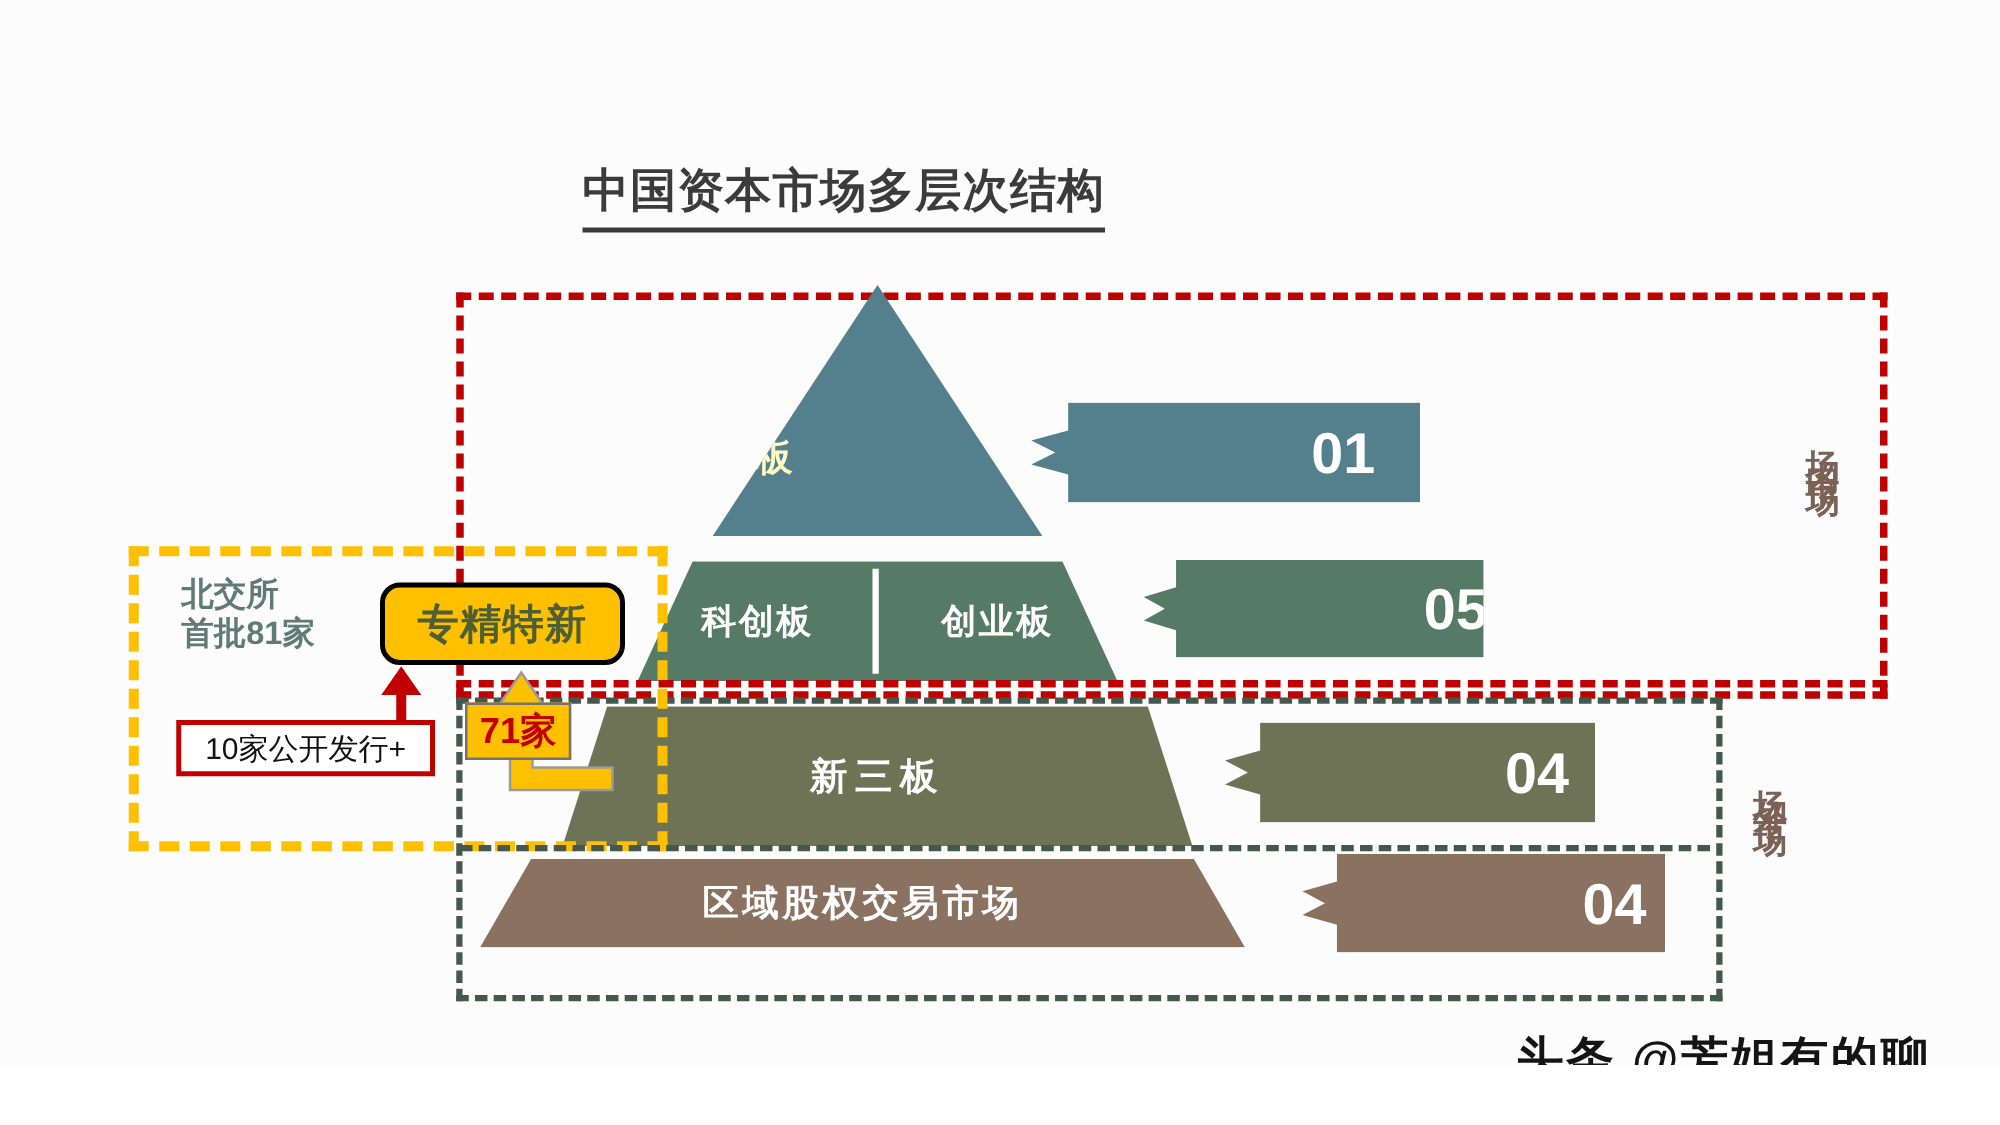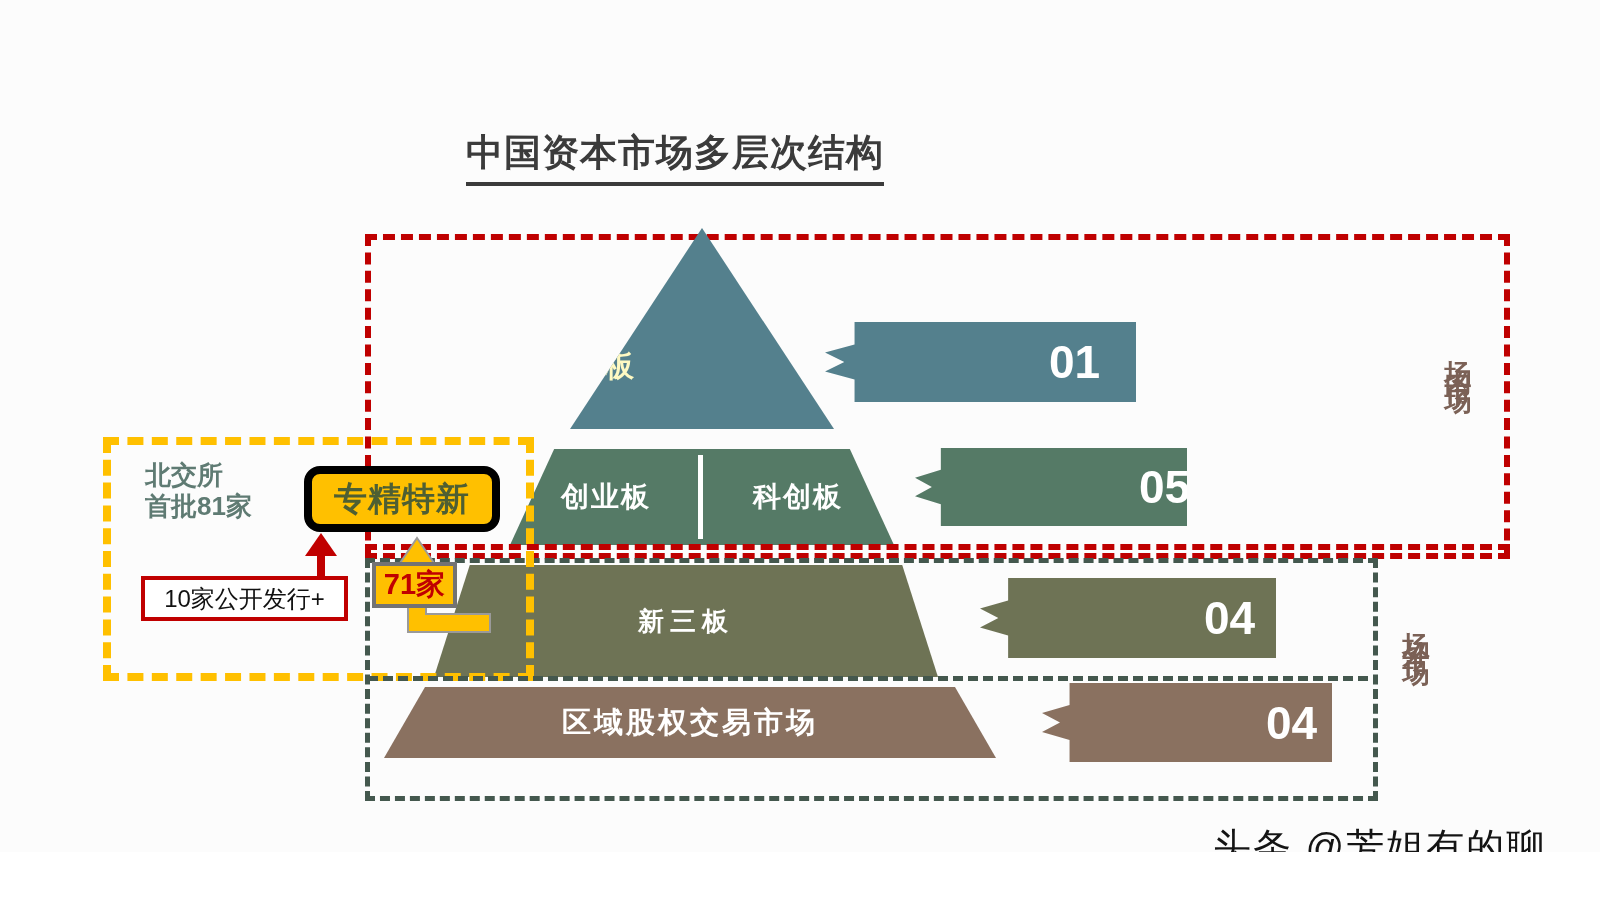--- a/index.html
+++ b/index.html
@@ -64,7 +64,7 @@
   .bse-text{position:absolute;left:145px;top:460px;width:172px;
        font-size:26px;font-weight:bold;color:#5f7b73;line-height:1.2;z-index:35;}
   .zjtx-box{position:absolute;left:304px;top:466px;width:196px;height:66px;background:#ffc000;
-       border:8px solid #000000;border-radius:16px;display:flex;align-items:center;justify-content:center;
+       border:4px solid #000000;border-radius:16px;display:flex;align-items:center;justify-content:center;
        font-size:33px;font-weight:bold;color:#4e5f33;letter-spacing:1px;z-index:40;box-sizing:border-box;}
   .po-box{position:absolute;left:141px;top:576px;width:207px;height:45px;background:#fff;
        border:4px solid #c00000;display:flex;align-items:center;justify-content:center;

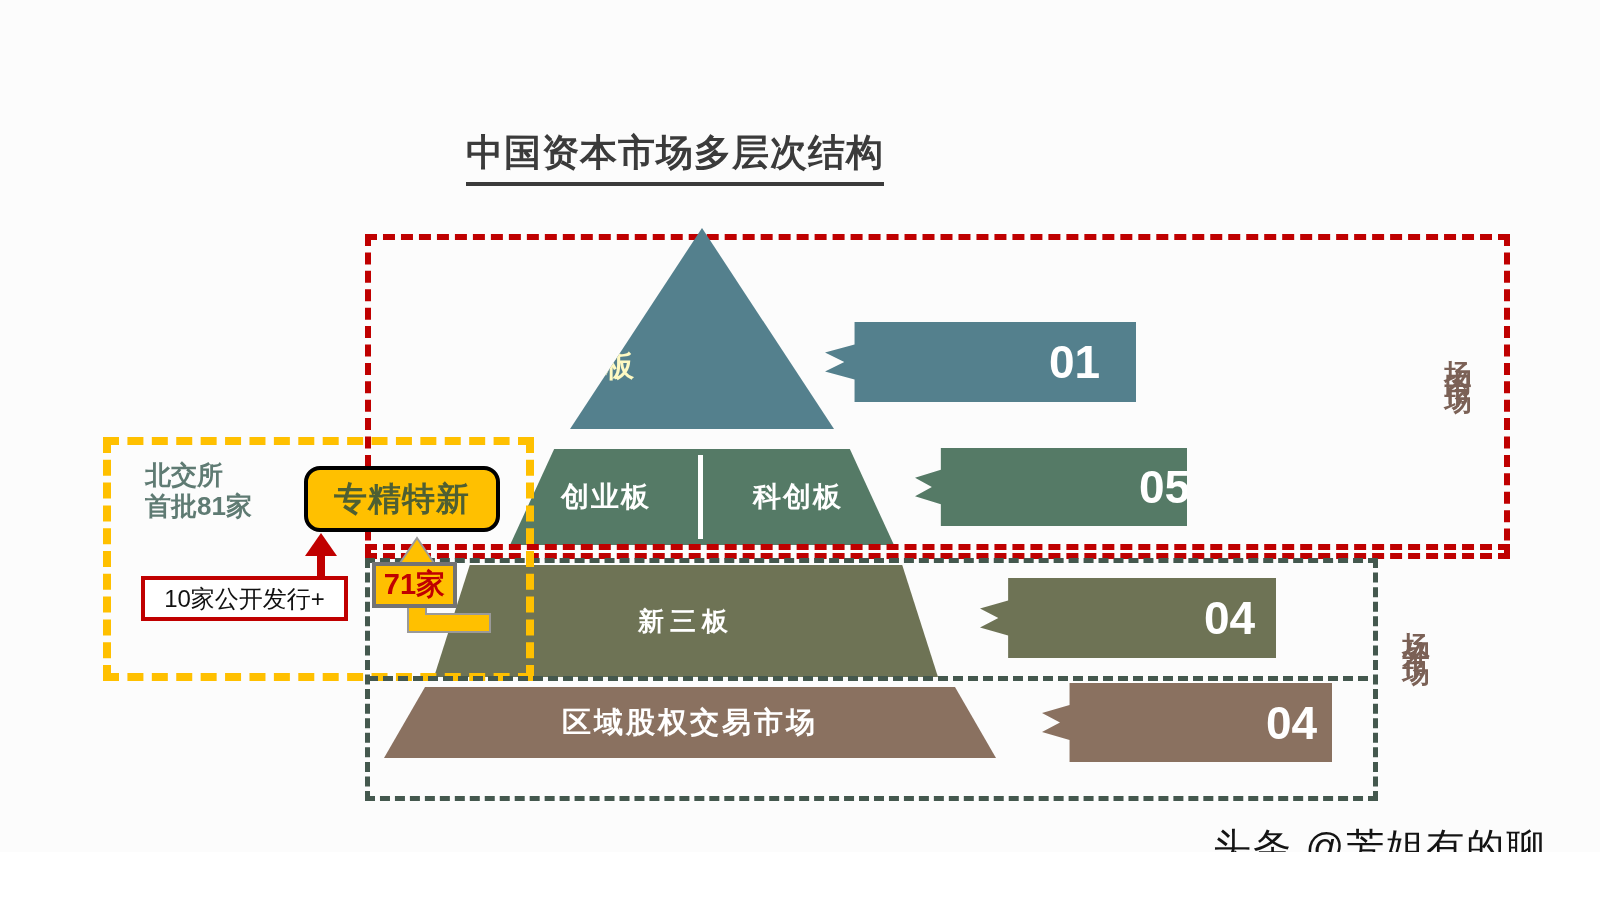--- a/index.html
+++ b/index.html
@@ -99,8 +99,8 @@
   </div>
 
   <div class="tier tier2">
+    <div class="half">科创板</div>
     <div class="half">创业板</div>
-    <div class="half">科创板</div>
     <div class="tier2-divider"></div>
   </div>
 

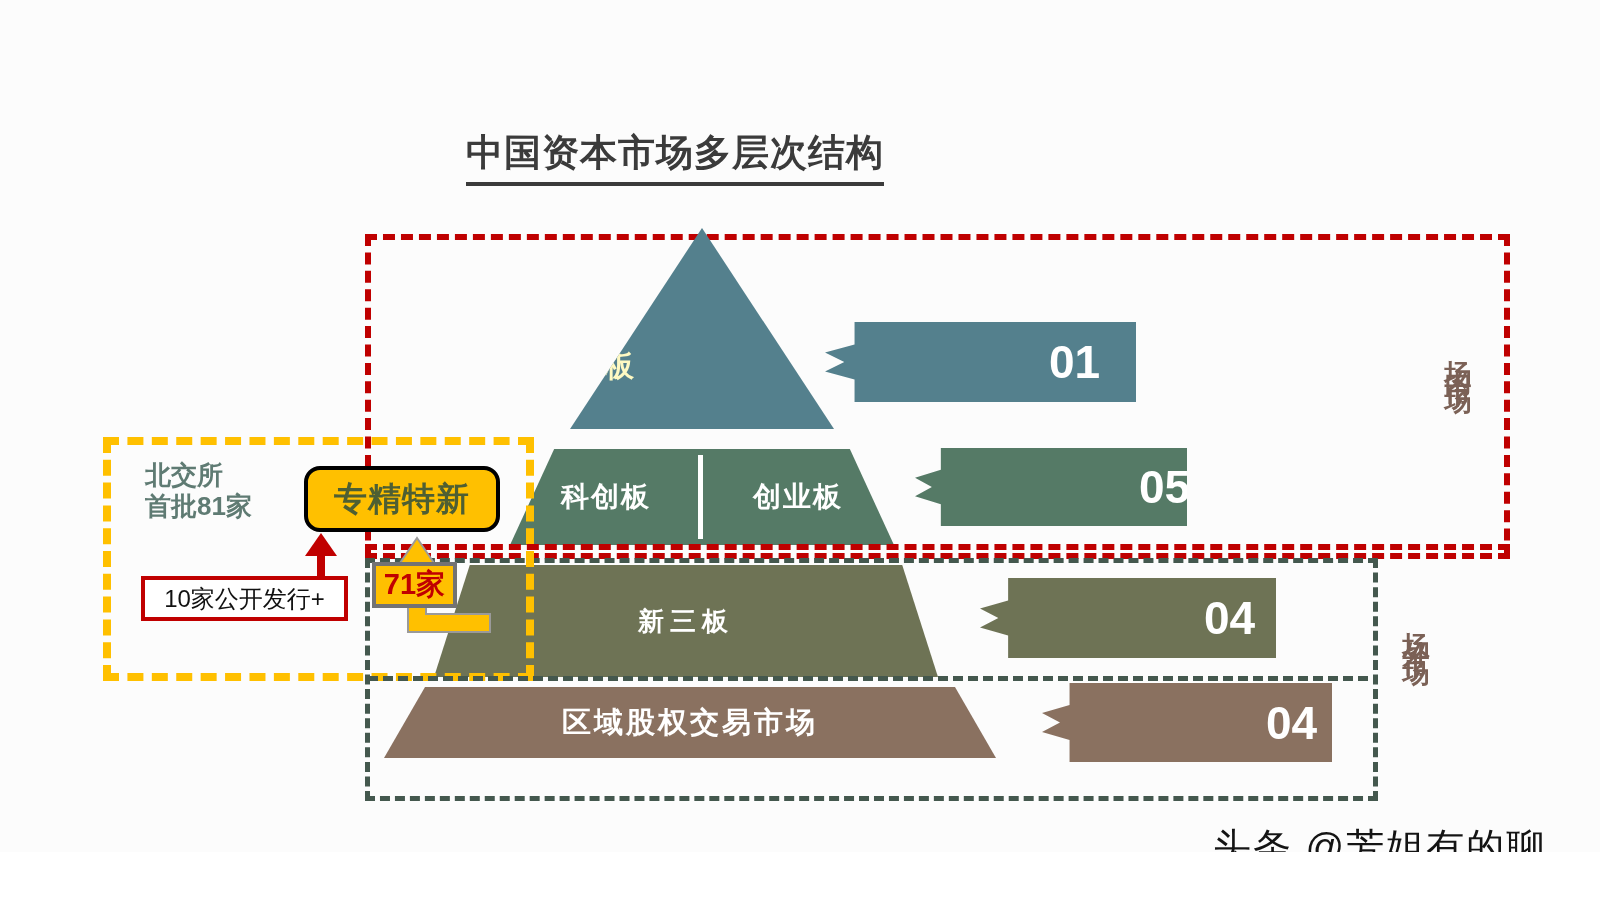--- a/index.html
+++ b/index.html
@@ -72,7 +72,7 @@
   .red-arrow{position:absolute;left:300px;top:531px;z-index:38;}
   .yellow-arrow{position:absolute;left:393px;top:534px;z-index:36;}
   .c71-label{position:absolute;left:372px;top:562px;width:85px;height:46px;background:#ffc000;
-       border:4px solid #737373;display:flex;align-items:center;justify-content:center;
+       border:2px solid #737373;display:flex;align-items:center;justify-content:center;
        font-size:29px;font-weight:bold;color:#c00000;z-index:37;box-sizing:border-box;}
 
   

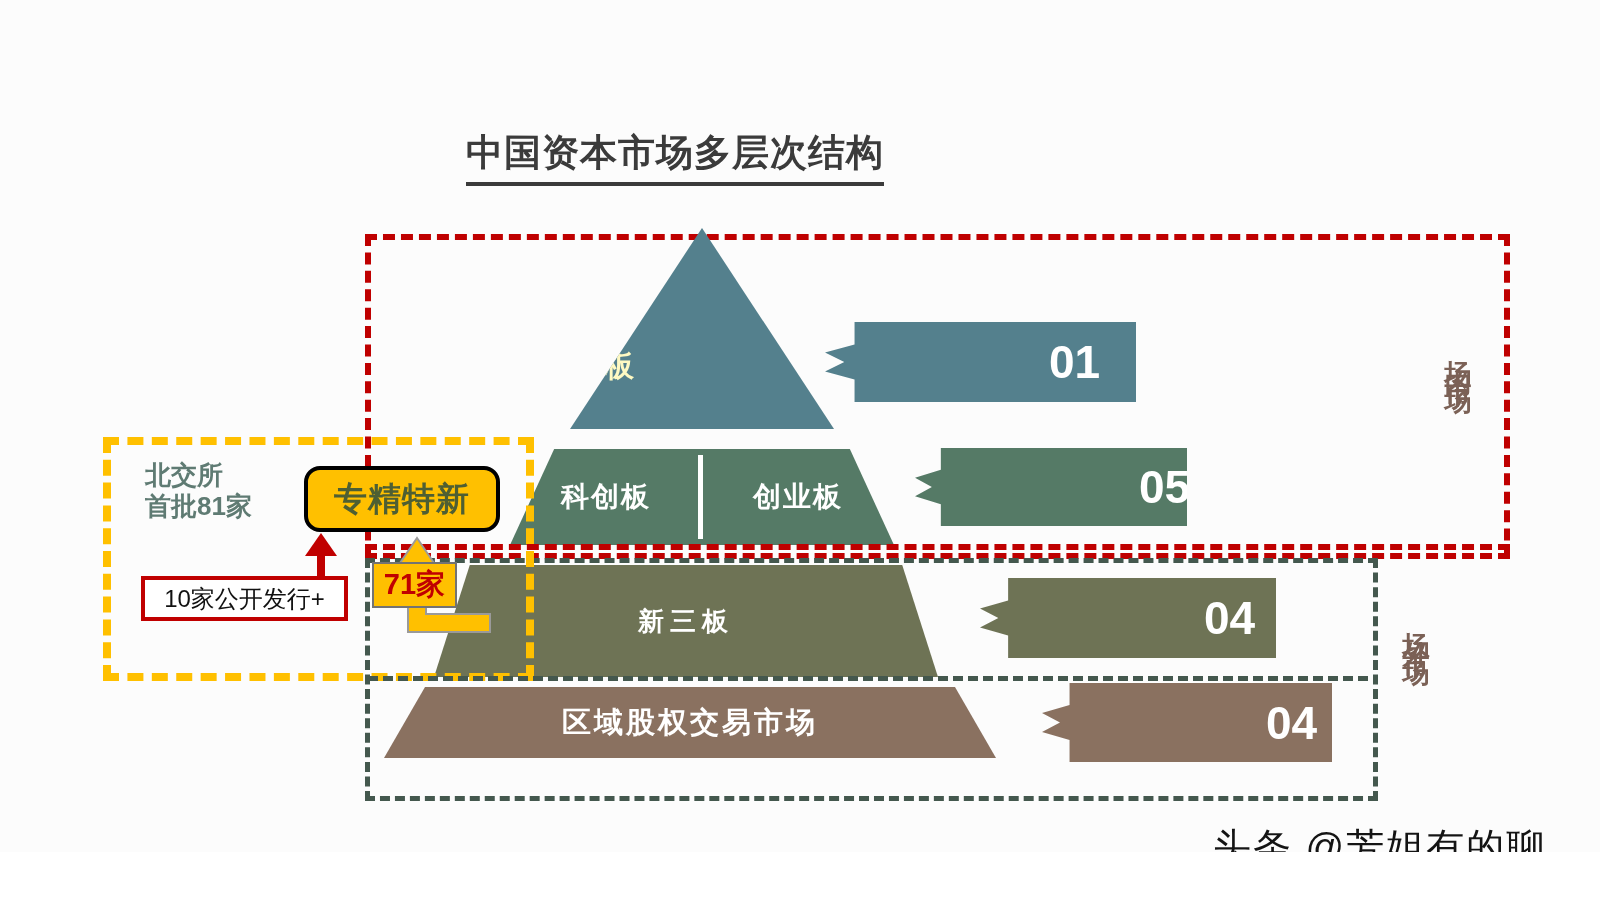--- a/index.html
+++ b/index.html
@@ -34,10 +34,10 @@
          display:flex;align-items:center;}
   .tier2 .half{width:50%;text-align:center;color:#fff;font-size:28px;font-weight:bold;letter-spacing:2px;}
   .tier2-divider{position:absolute;left:188px;top:6px;width:5px;height:84px;background:#fff;}
-  .tier3{left:434px;top:565px;width:504px;height:112px;background:#6e7355;
+  .tier3{left:450px;top:565px;width:504px;height:112px;background:#6e7355;
          clip-path:polygon(7.1% 0,92.9% 0,100% 100%,0 100%);
          display:flex;align-items:center;justify-content:center;
-         color:#fff;font-size:26px;font-weight:bold;letter-spacing:6px;}
+         color:#fff;font-size:30px;font-weight:bold;letter-spacing:6px;}
   .tier4{left:384px;top:687px;width:612px;height:71px;background:#8a7160;
          clip-path:polygon(6.7% 0,93.3% 0,100% 100%,0 100%);
          display:flex;align-items:center;justify-content:center;

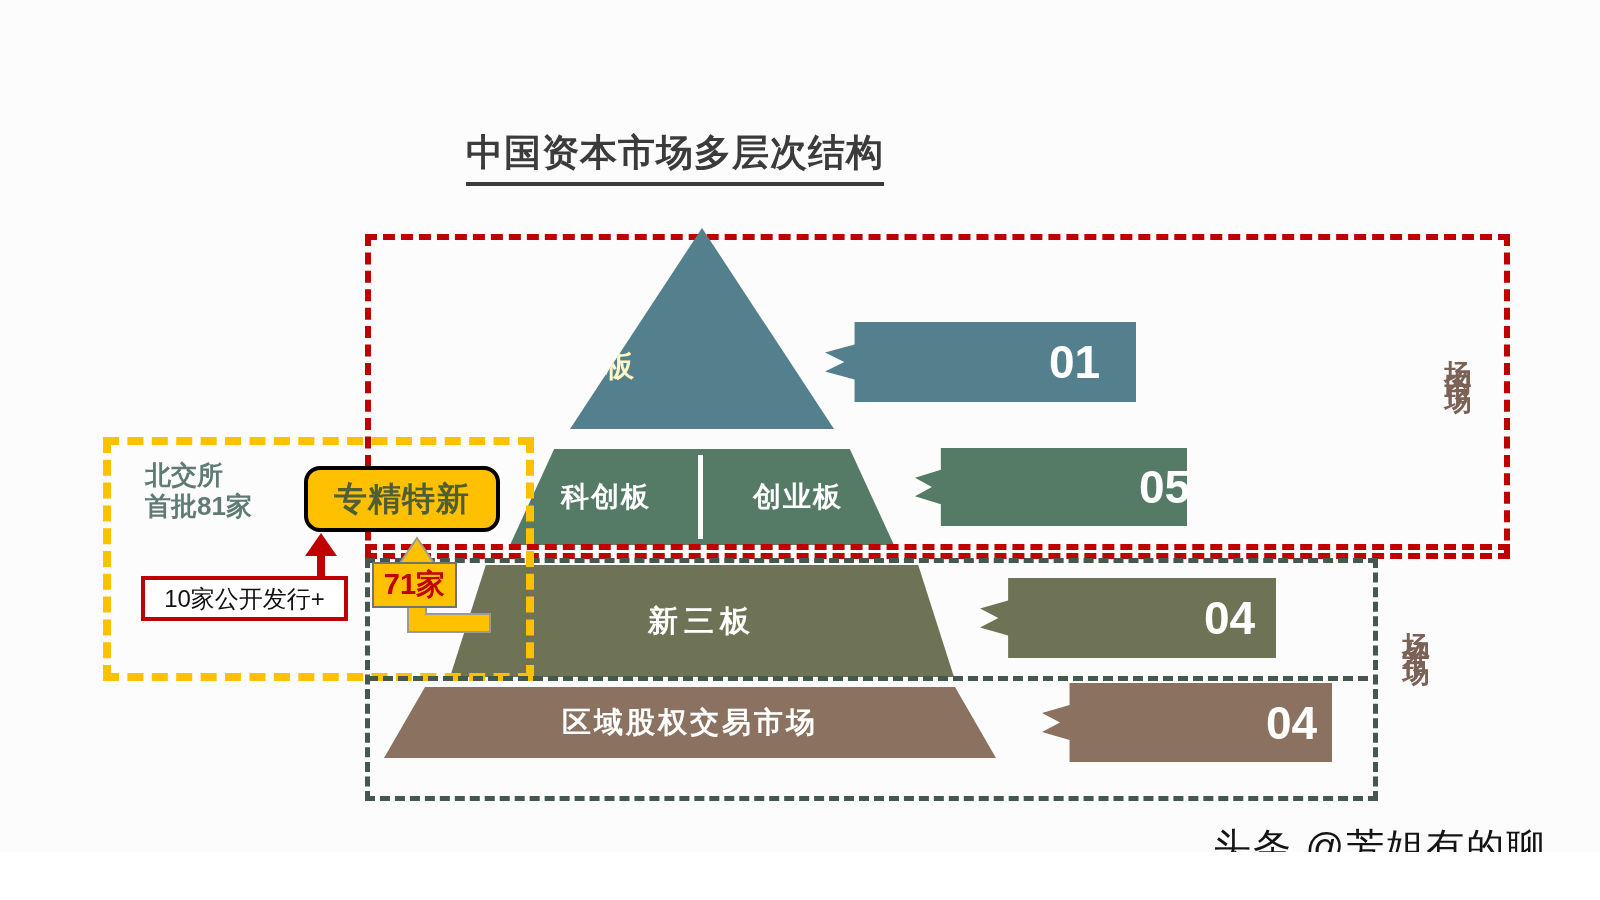--- a/index.html
+++ b/index.html
@@ -76,7 +76,7 @@
        font-size:29px;font-weight:bold;color:#c00000;z-index:37;box-sizing:border-box;}
 
   
-  .watermark{position:absolute;left:1213px;top:822px;font-size:38px;font-weight:normal;
+  .watermark{position:absolute;left:1213px;top:822px;font-size:38px;font-weight:bold;
        color:#141414;letter-spacing:2px;z-index:45;text-align:center;}
 </style>
 </head>

